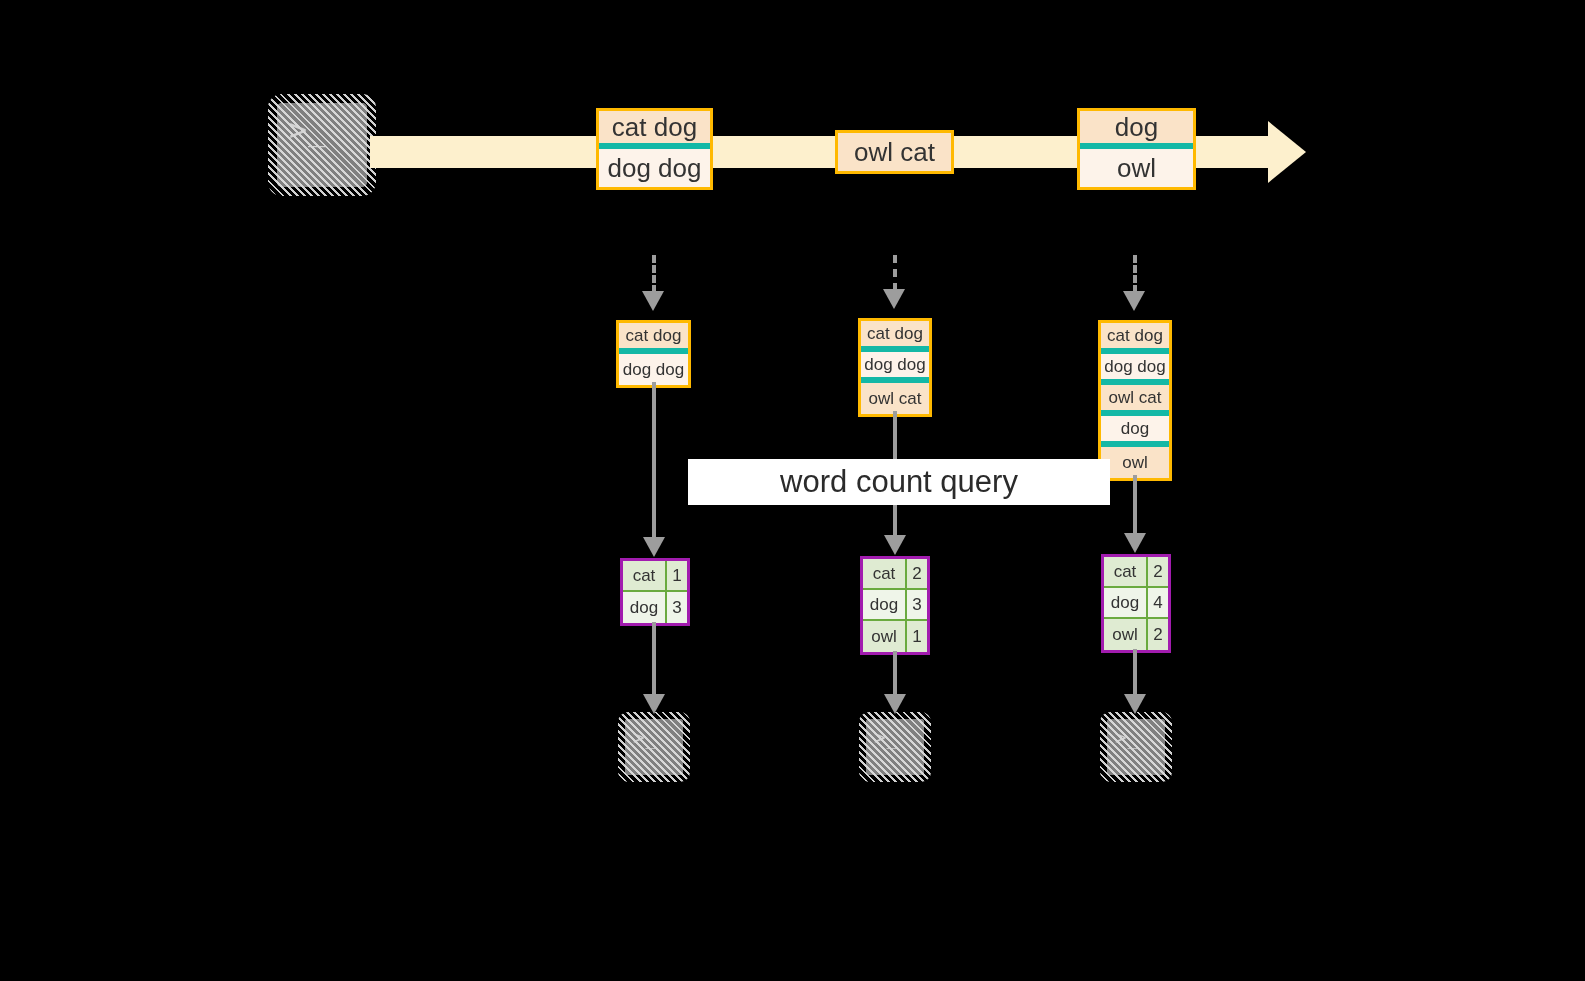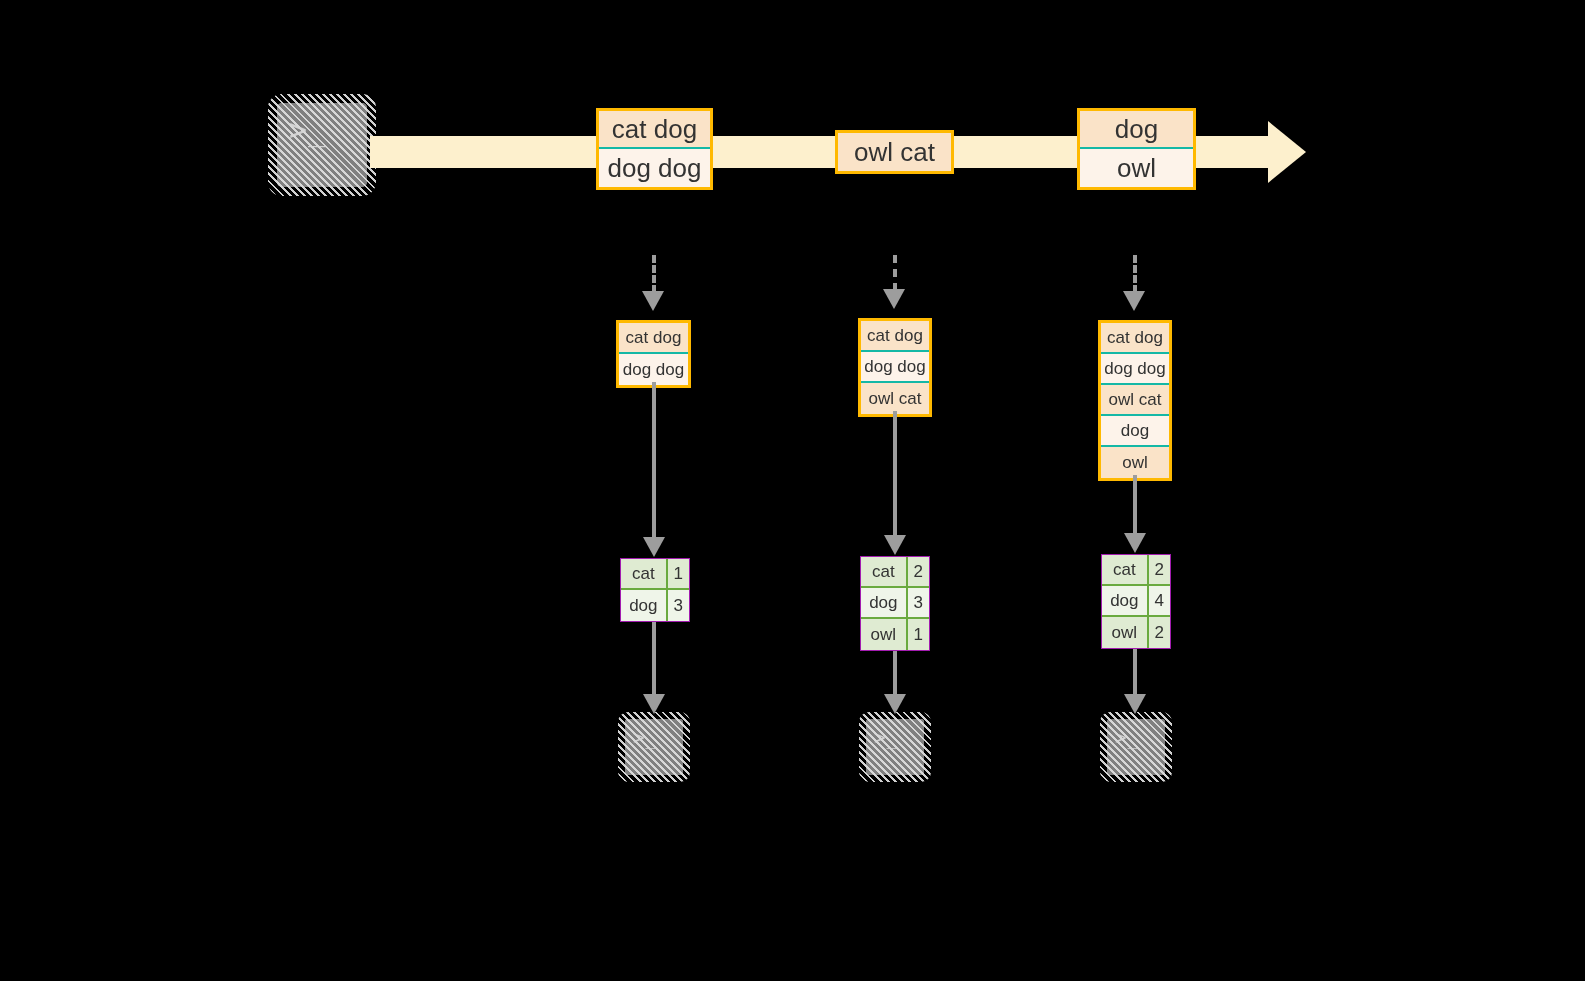--- a/index.html
+++ b/index.html
@@ -74,7 +74,7 @@
     align-items: center;
     justify-content: center;
     color: #333333;
-    border-bottom: 2px solid #14b8a6;
+    border-bottom: 6px solid #14b8a6;
     white-space: nowrap;
   }
   .evt-row:last-child { border-bottom: none; }

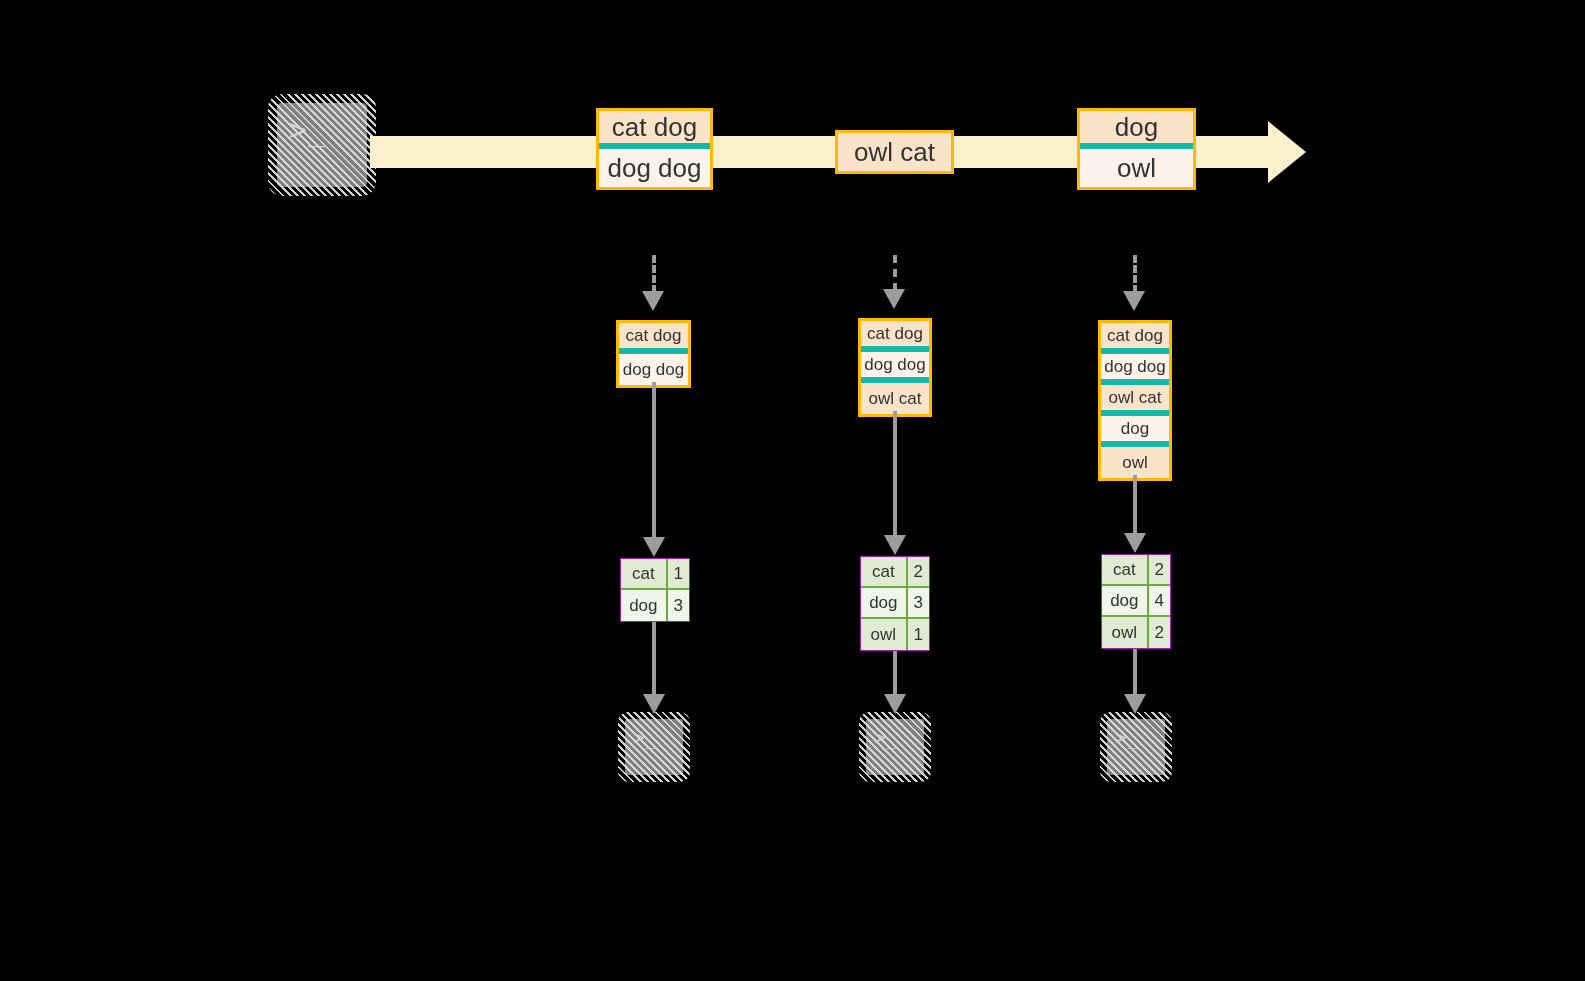--- a/index.html
+++ b/index.html
@@ -271,6 +271,9 @@
     <span class="glyph">&gt;_</span>
   </div>
 
+  <div class="banner" style="left:688px; top:459px; width:422px; height:46px;">
+    <span>word count query</span>
+  </div>
 
 </div>
 

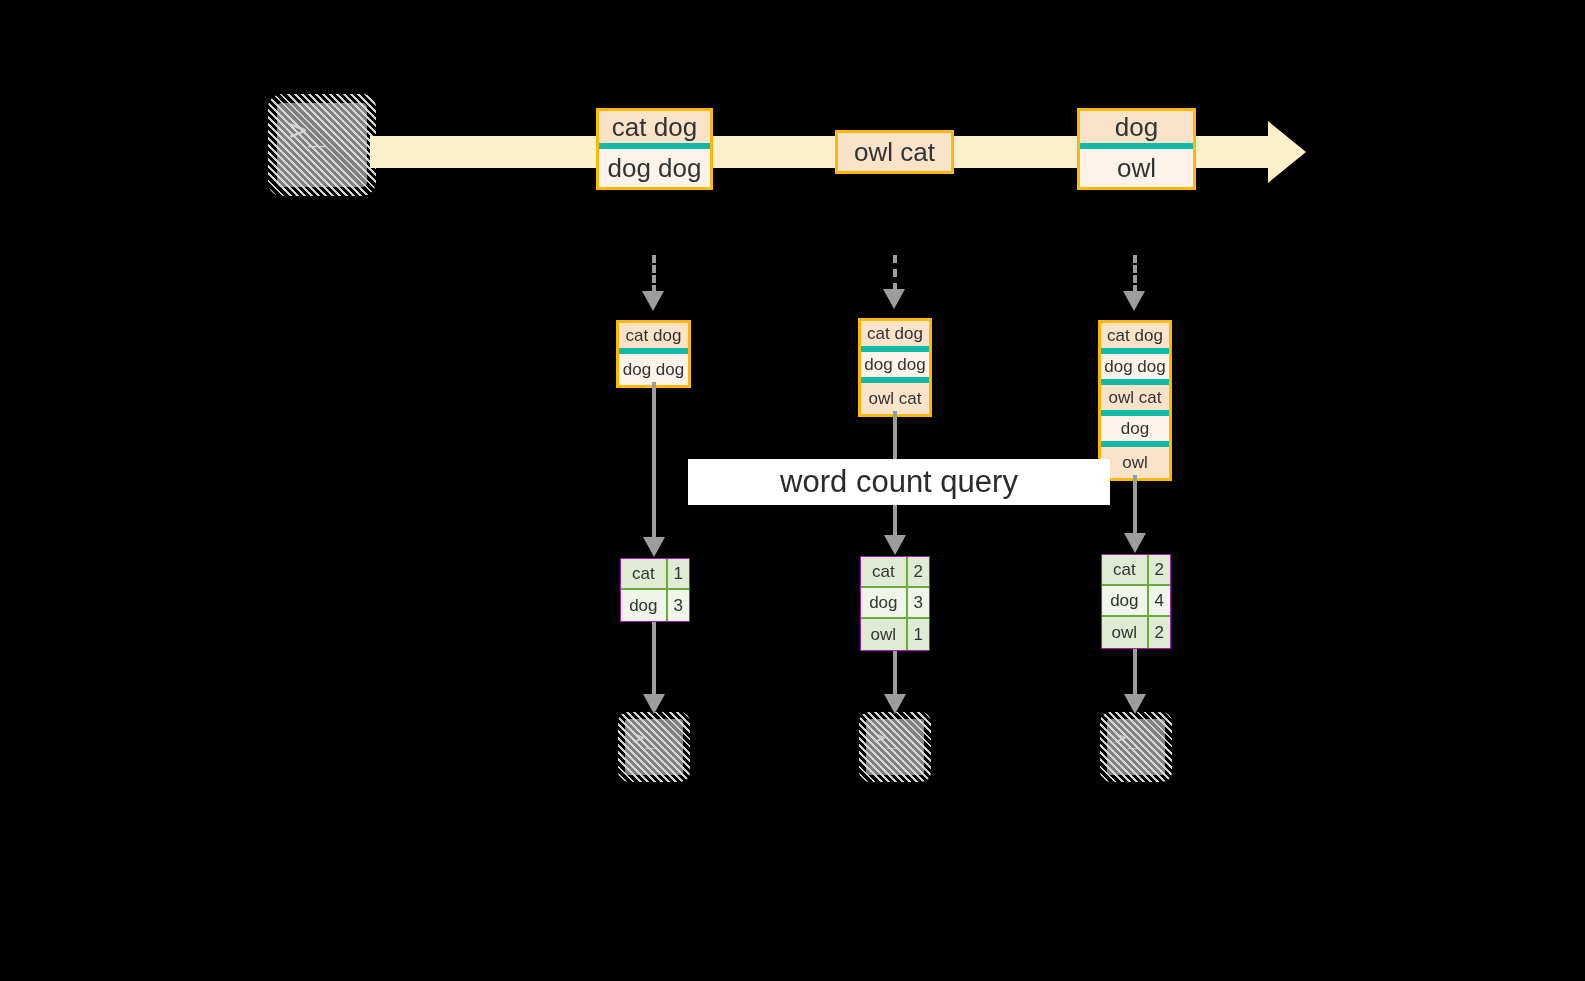--- a/index.html
+++ b/index.html
@@ -87,7 +87,7 @@
   
   .table-group {
     position: absolute;
-    border: 1px solid #a21caf;
+    border: 3px solid #a21caf;
     box-sizing: border-box;
     display: flex;
     flex-direction: column;

